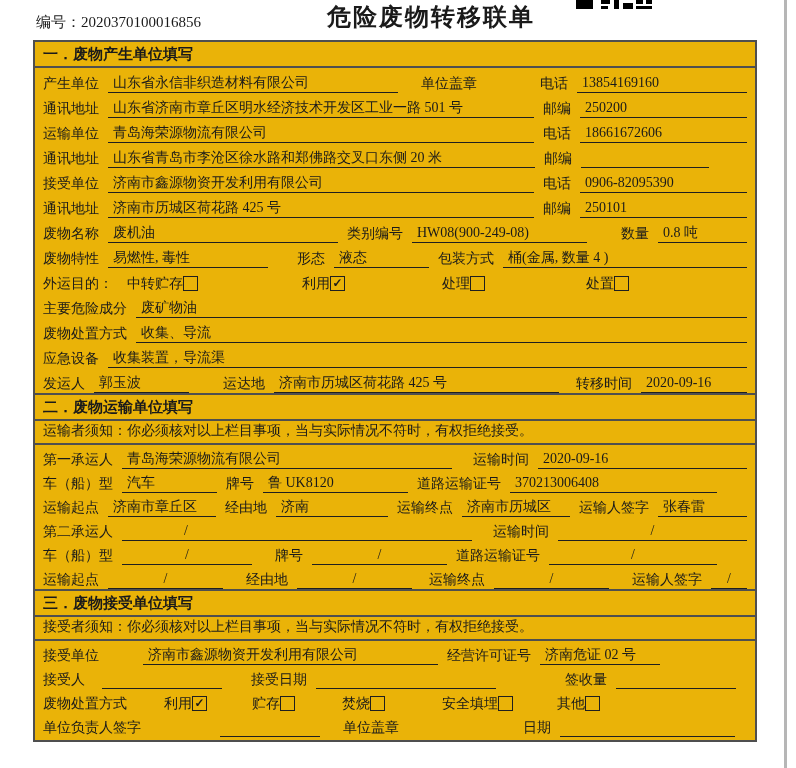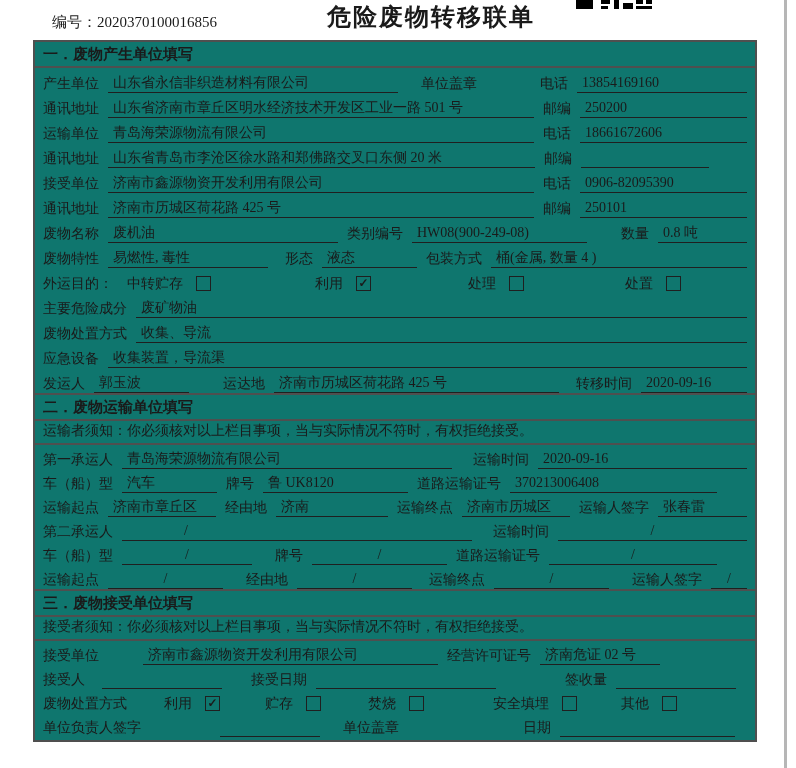--- a/index.html
+++ b/index.html
@@ -5,7 +5,7 @@
   html,body{margin:0;padding:0;background:#ffffff;}
   body{font-family:"Liberation Serif","DejaVu Serif",serif;color:#1a1a1a;}
   .page{position:relative;width:796px;height:768px;background:#ffffff;overflow:hidden;}
-  .serial{position:absolute;left:52px;top:13px;font-size:15px;white-space:nowrap;}
+  .serial{position:absolute;left:36px;top:13px;font-size:15px;white-space:nowrap;}
   .doc-title{position:absolute;left:0;top:1px;width:100%;margin:0;text-align:center;
              font-size:24px;font-weight:bold;letter-spacing:2px;transform:translateX(33px);}
   .qr{position:absolute;left:576px;top:0;}

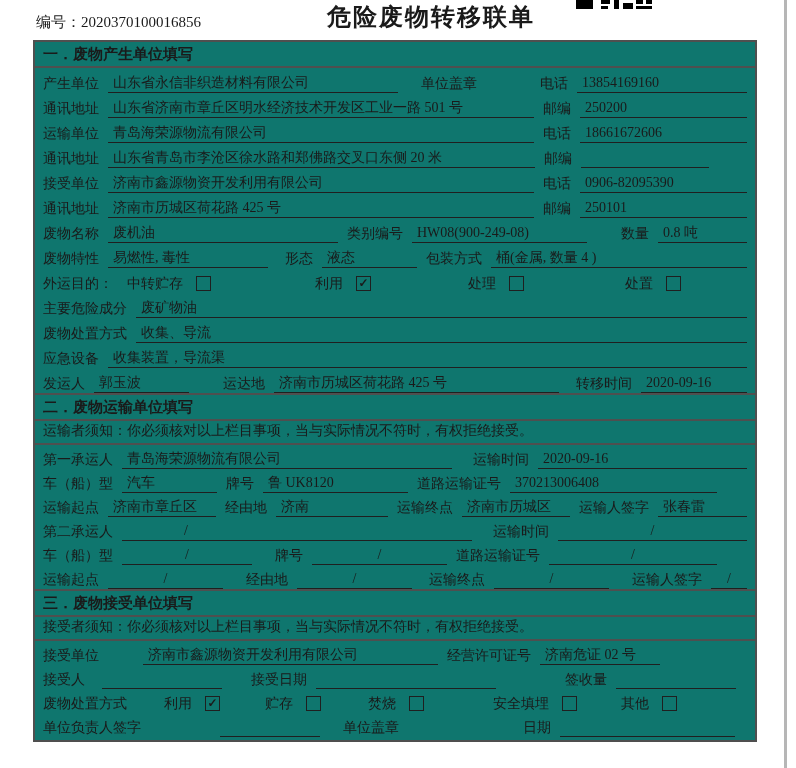--- a/index.html
+++ b/index.html
@@ -11,7 +11,7 @@
   .qr{position:absolute;left:576px;top:0;}
   .page-edge{position:absolute;left:784px;top:0;width:3px;height:768px;background:#b6b6b6;}
   .form{position:absolute;left:33px;top:40px;width:724px;box-sizing:border-box;
-        border:2px solid #4f4f4f;background:#0f766e;padding-bottom:3px;}
+        border:2px solid #4f4f4f;background:#eab308;padding-bottom:3px;}
   .sec-head{font-size:15px;font-weight:bold;line-height:18px;padding:3px 8px 3px;border-bottom:2px solid #4f4f4f;}
   .sec-head.mid{border-top:2px solid #4f4f4f;}
   .note{font-size:14px;line-height:17px;padding:1px 8px 4px;border-bottom:2px solid #4f4f4f;}

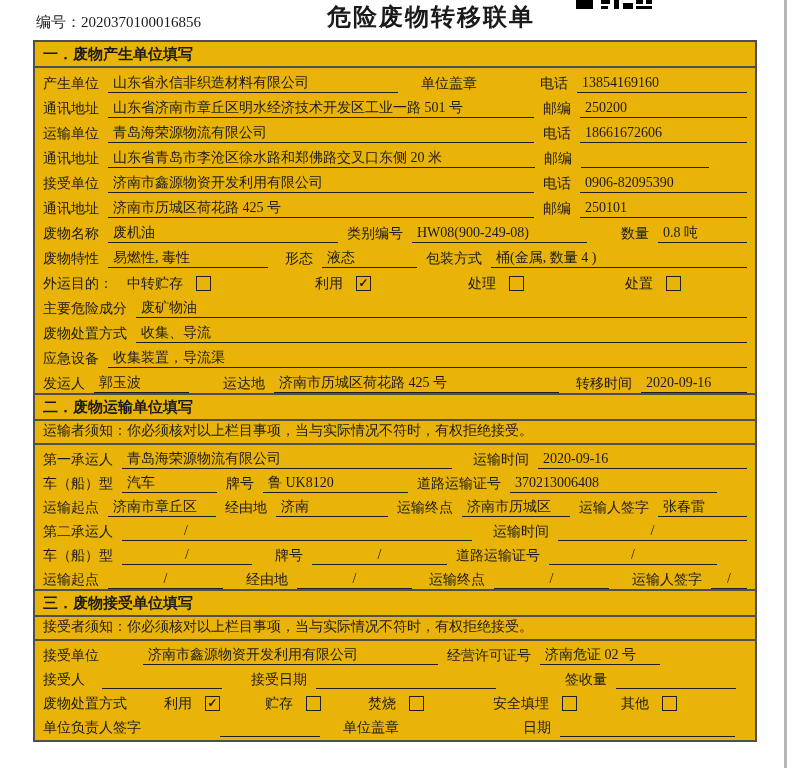--- a/index.html
+++ b/index.html
@@ -112,7 +112,7 @@
     <div class="row">
       <span class="lbl">废物特性</span>
       <span class="val" style="width:160px">易燃性, 毒性</span>
-      <span class="lbl" style="margin-left:8px">形态</span>
+      <span class="lbl" style="margin-left:20px">形态</span>
       <span class="val" style="width:95px">液态</span>
       <span class="lbl" style="">包装方式</span>
       <span class="val fill">桶(金属, 数量  4 )</span>

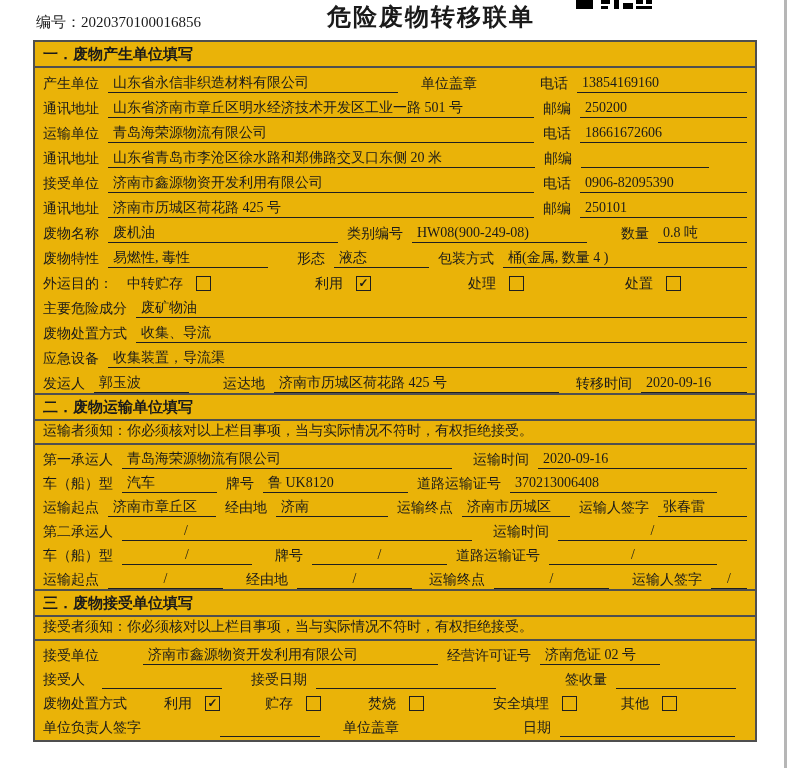--- a/index.html
+++ b/index.html
@@ -25,7 +25,7 @@
   .fill{flex:1 1 auto;}
   .center{text-align:center;}
   .sl{padding-left:62px;}
-  .opt{display:flex;align-items:center;gap:13px;white-space:nowrap;}
+  .opt{display:flex;align-items:center;gap:0;white-space:nowrap;}
   .cb{width:13px;height:13px;box-sizing:content-box;border:1.5px solid #1f1f1f;
       display:inline-flex;align-items:center;justify-content:center;margin-bottom:2px;}
   .mark{font-size:12px;line-height:12px;font-weight:bold;}

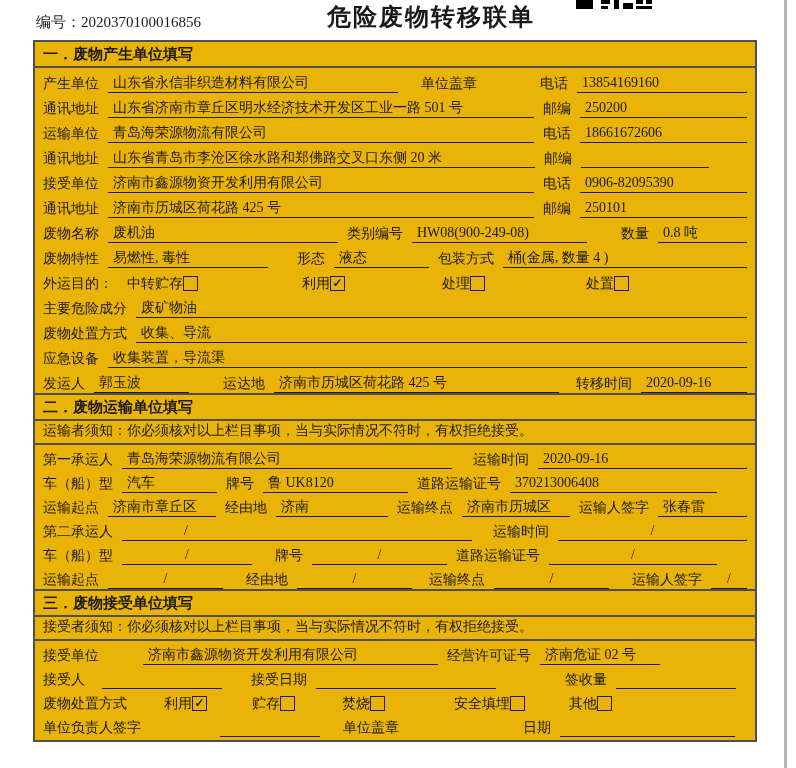--- a/index.html
+++ b/index.html
@@ -267,7 +267,7 @@
               <span class="mark"></span>
             </span>
       </span>
-      <span class="opt" style="margin-left:60px">
+      <span class="opt" style="margin-left:48px">
         <span>安全填埋</span>
         <span class="cb">
               <span class="mark"></span>

